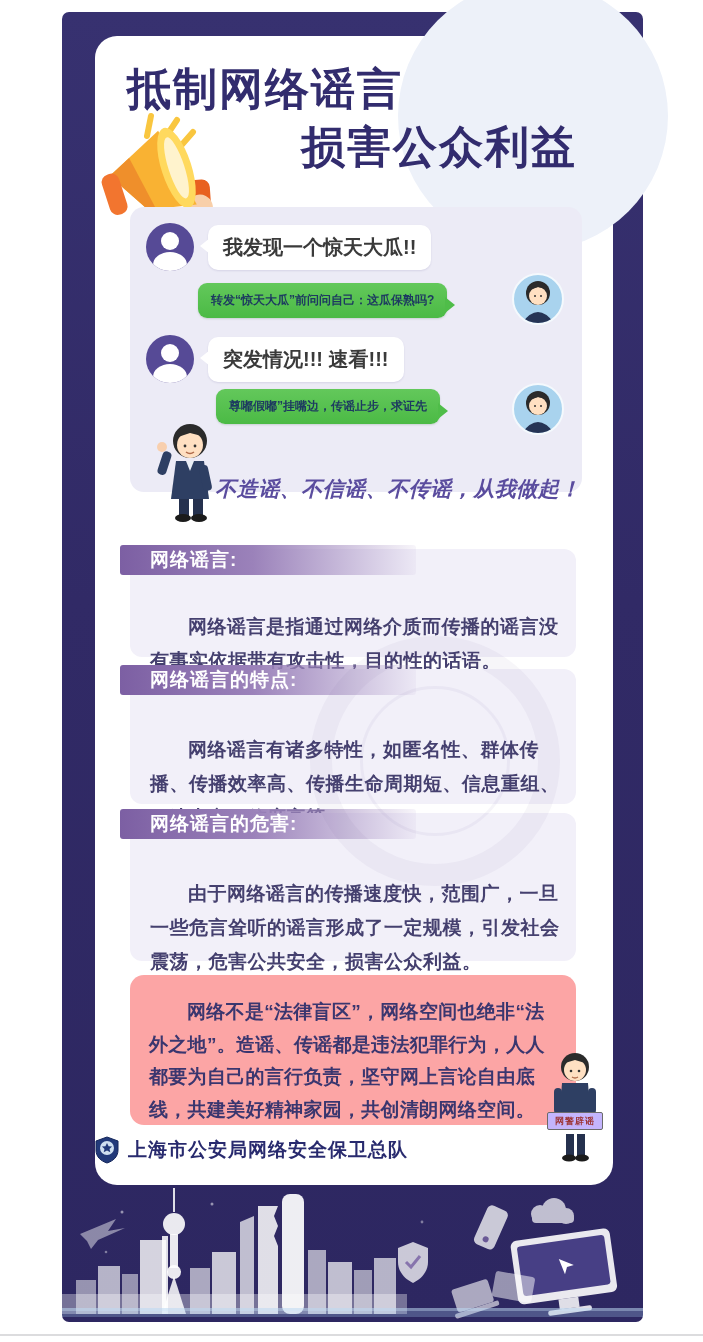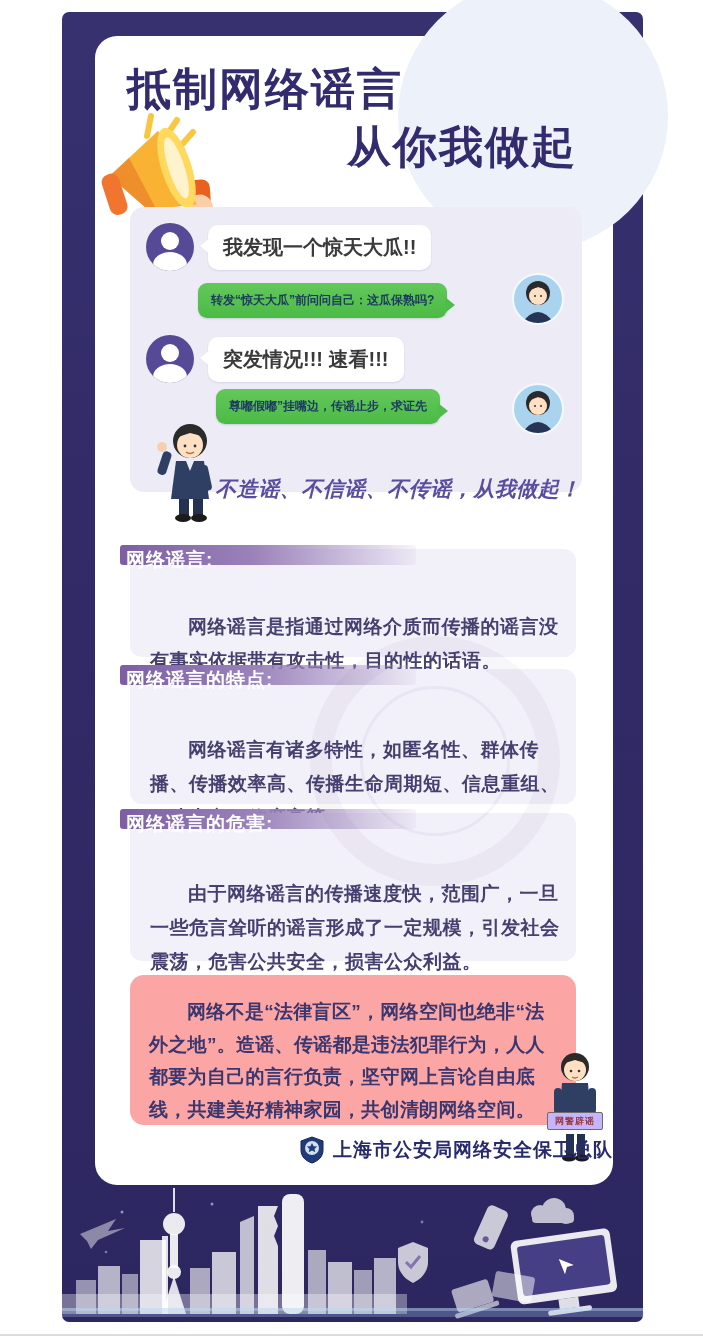--- a/index.html
+++ b/index.html
@@ -98,7 +98,7 @@
       <div class="blob"></div>
 
       <div class="title1">抵制网络谣言</div>
-      <div class="title2">从你我做起</div>
+      <div class="title2">损害公众利益</div>
 
       <svg class="megaphone" viewBox="0 0 160 150">
         <g stroke="#f9c63f" stroke-width="6" stroke-linecap="round">

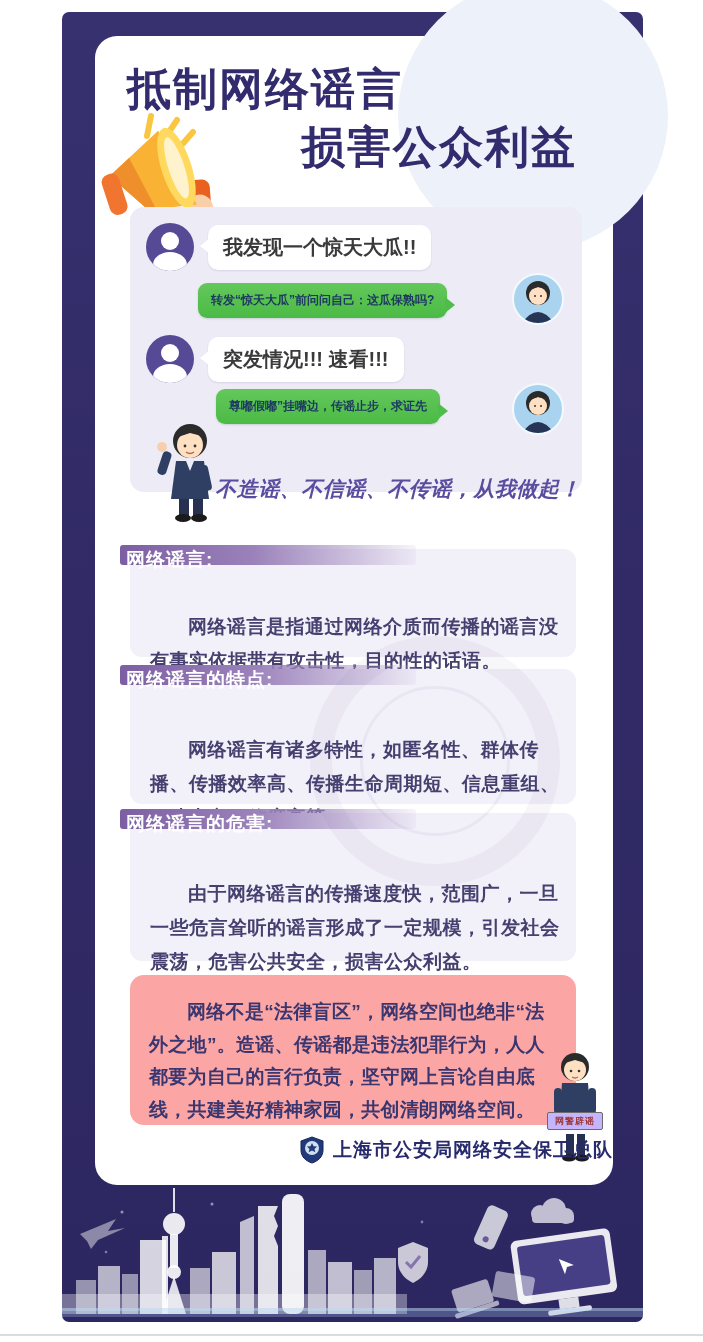--- a/index.html
+++ b/index.html
@@ -54,8 +54,8 @@
 
   
   .sect-panel { position:absolute; left:35px; width:446px; background:#f2f0f9; border-radius:12px; }
-  .sect-head { position:absolute; left:25px; width:296px; height:20px; line-height:30px;
-          padding-left:6px; color:#ffffff; font-size:19px; font-weight:700; letter-spacing:1px;
+  .sect-head { position:absolute; left:25px; width:296px; height:30px; line-height:30px;
+          padding-left:30px; color:#ffffff; font-size:19px; font-weight:700; letter-spacing:1px;
           background:linear-gradient(90deg,#7c5fa3 0%,#9b82ba 45%,rgba(203,189,222,0.15) 100%);
           border-radius:3px; white-space:nowrap; }
   .sect-body { position:absolute; left:55px; width:422px; font-size:19px; font-weight:600;

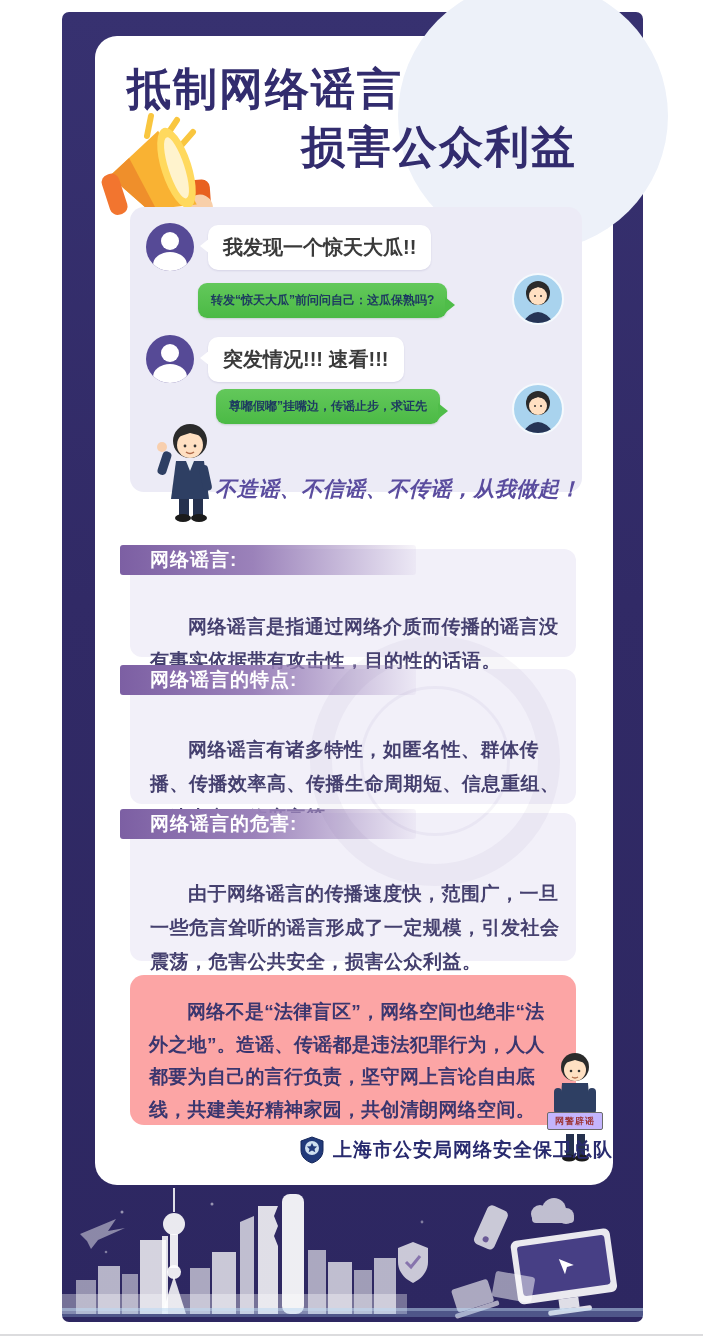--- a/index.html
+++ b/index.html
@@ -73,7 +73,7 @@
 
   
   .footer { position:absolute; left:0; top:1100px; width:100%; display:flex;
-          align-items:center; justify-content:flex-end; gap:9px; }
+          align-items:center; justify-content:flex-start; gap:9px; }
   .footer-org { font-size:19px; font-weight:800; color:#282a6e; letter-spacing:1px; }
 
   

